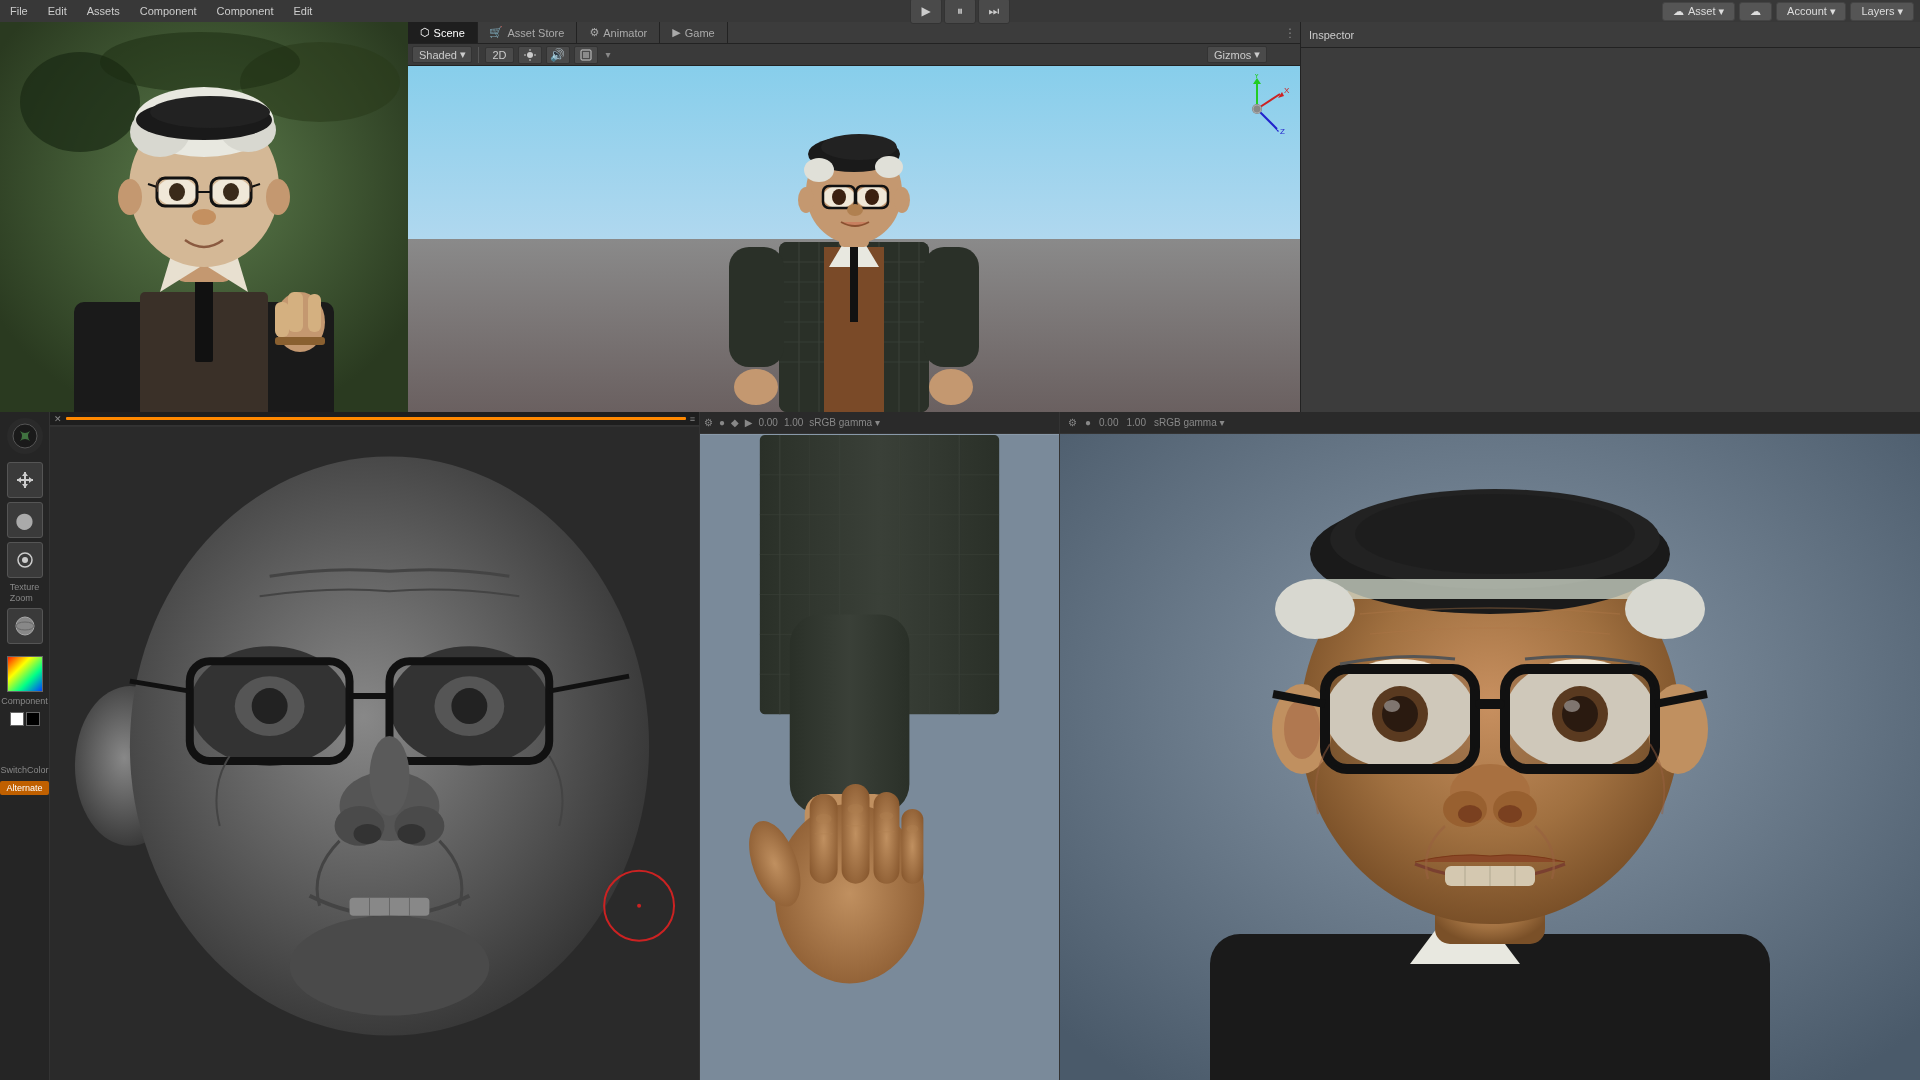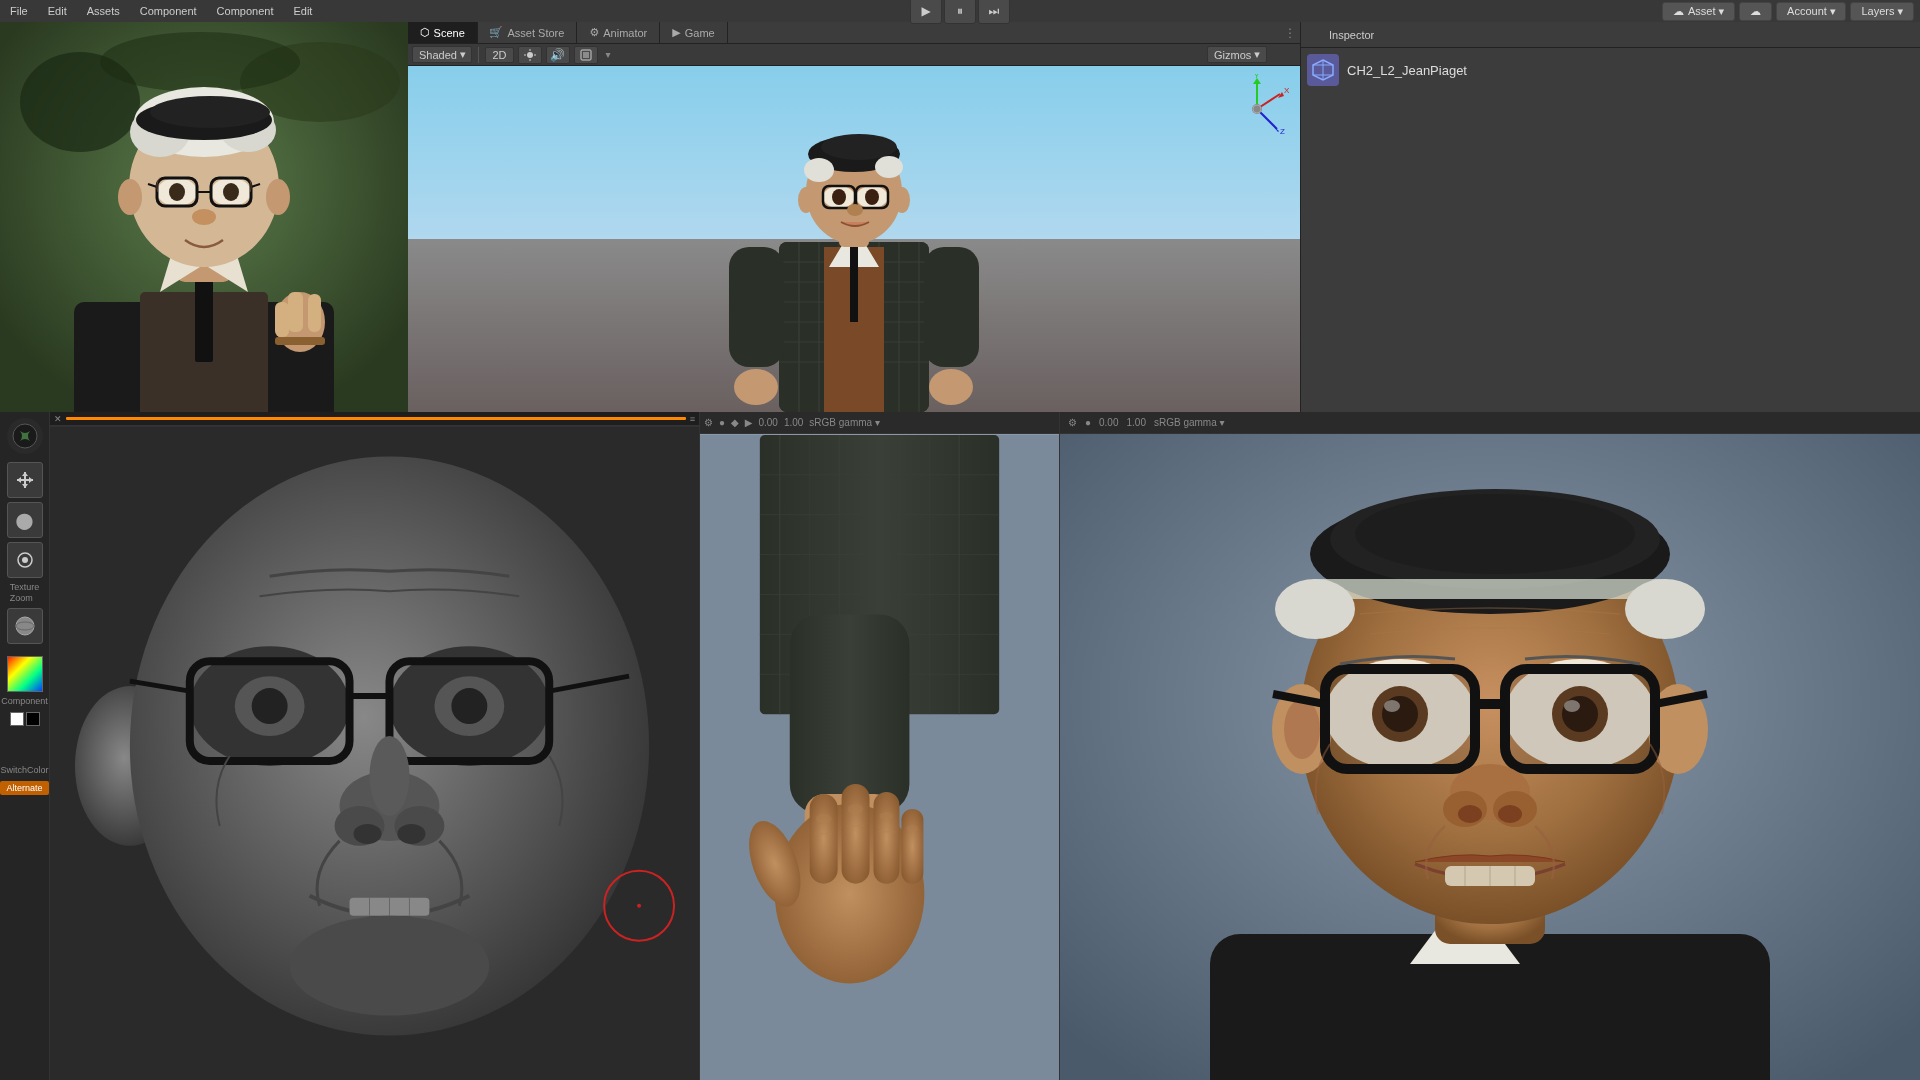--- a/index.html
+++ b/index.html
@@ -340,7 +340,7 @@
 
   <div id="inspector-panel" style="position:absolute; top:0; right:0; width:620px; height:390px; background:#3c3c3c; border-left:1px solid #222;">
     <div id="inspector-header" style="height:26px; background:#3c3c3c; display:flex; align-items:center; padding:0 8px; gap:8px; border-bottom:1px solid #222;">
-      <span style="font-size:11px; color:#ccc;margin-left:20px;">Inspector</span>
+      <span style="font-size:11px; color:#ccc;">Inspector</span>
     </div>
     <div style="padding:6px; display:flex; align-items:center; gap:8px;">
       <div style="width:32px; height:32px; background:#5a5a9a; border-radius:4px; display:flex; align-items:center; justify-content:center;">

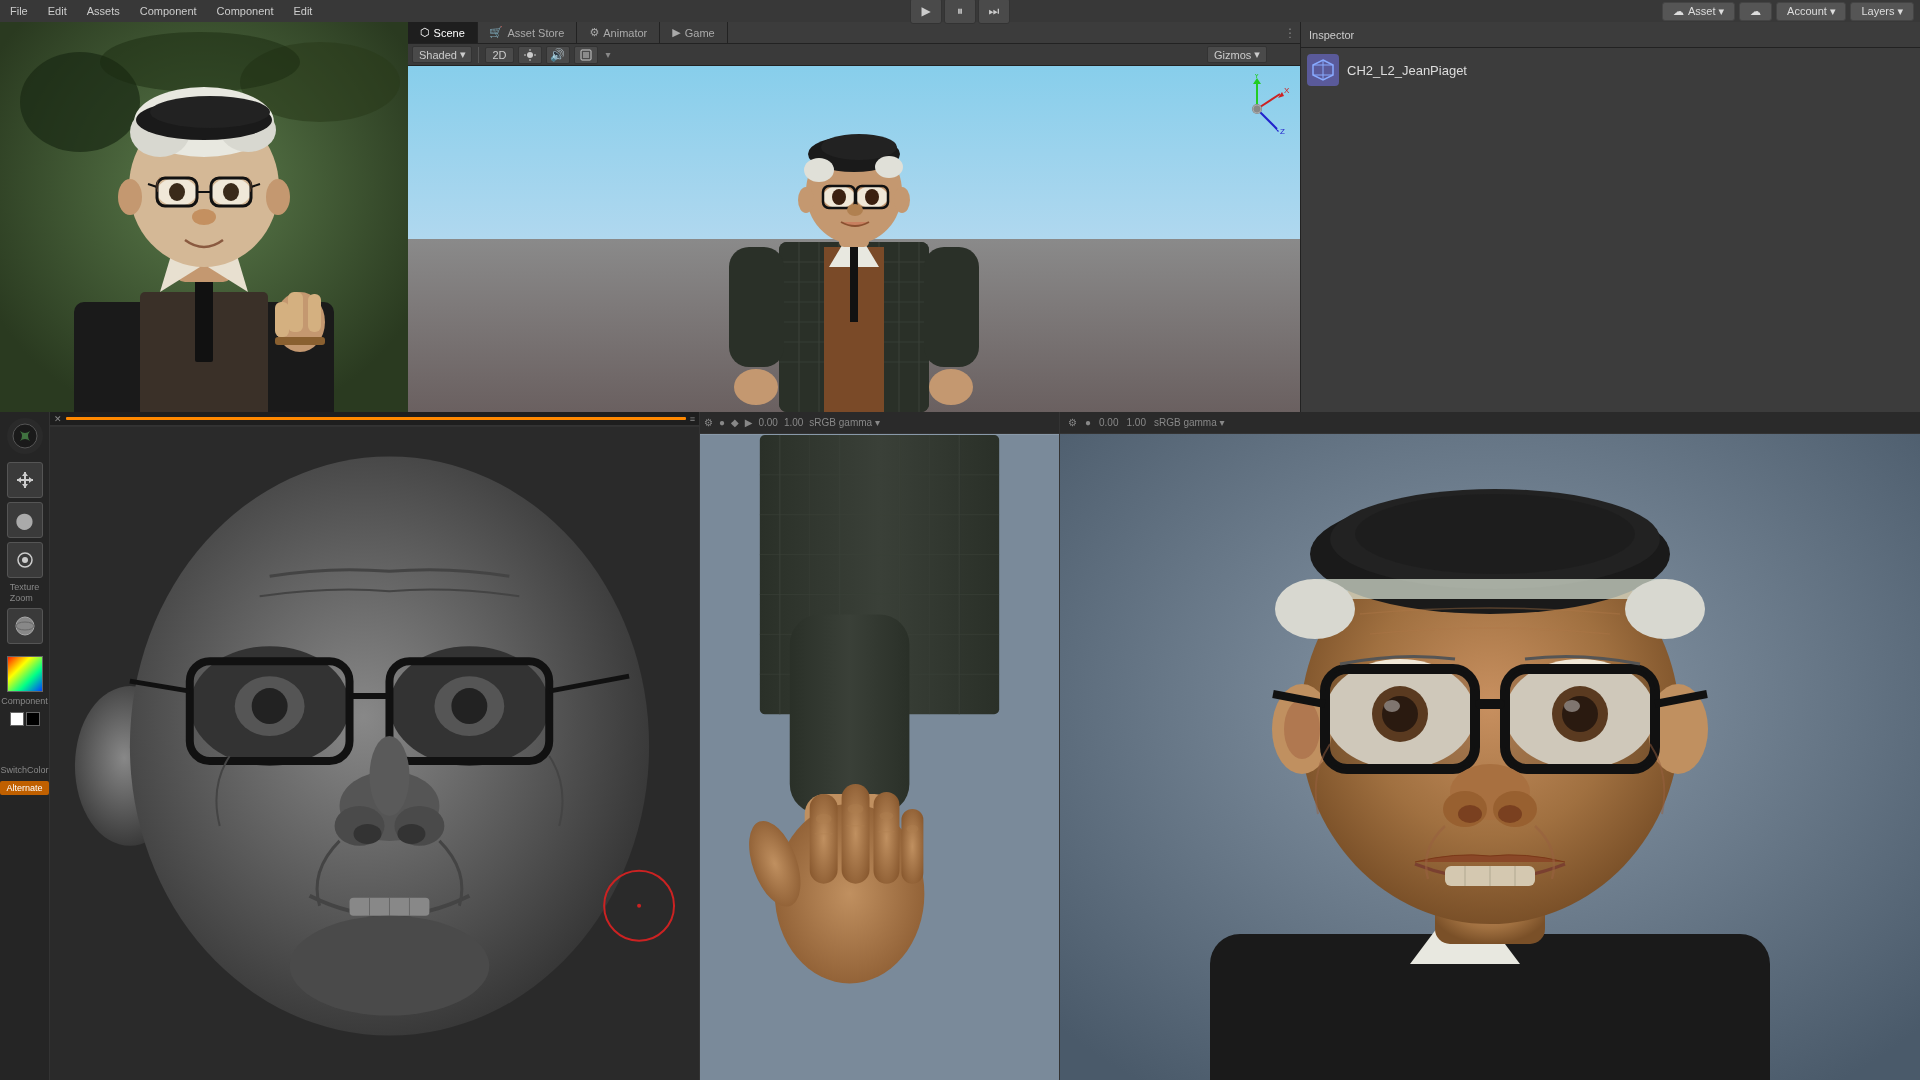--- a/index.html
+++ b/index.html
@@ -341,18 +341,6 @@
   <div id="inspector-panel" style="position:absolute; top:0; right:0; width:620px; height:390px; background:#3c3c3c; border-left:1px solid #222;">
     <div id="inspector-header" style="height:26px; background:#3c3c3c; display:flex; align-items:center; padding:0 8px; gap:8px; border-bottom:1px solid #222;">
       <span style="font-size:11px; color:#ccc;">Inspector</span>
-    </div>
-    <div style="padding:6px; display:flex; align-items:center; gap:8px;">
-      <div style="width:32px; height:32px; background:#5a5a9a; border-radius:4px; display:flex; align-items:center; justify-content:center;">
-
-        <svg width="24" height="24" viewBox="0 0 24 24">
-          <polygon points="12,2 22,7 22,17 12,22 2,17 2,7" fill="none" stroke="#88aaff" stroke-width="1.5"></polygon>
-          <line x1="12" y1="2" x2="12" y2="22" stroke="#88aaff" stroke-width="1"></line>
-          <line x1="2" y1="7" x2="22" y2="7" stroke="#88aaff" stroke-width="1"></line>
-          <line x1="2" y1="17" x2="22" y2="17" stroke="#88aaff" stroke-width="1"></line>
-        </svg>
-      </div>
-      <span style="font-size:13px; color:#ddd; font-weight:500;">CH2_L2_JeanPiaget</span>
     </div>
   </div>
 

